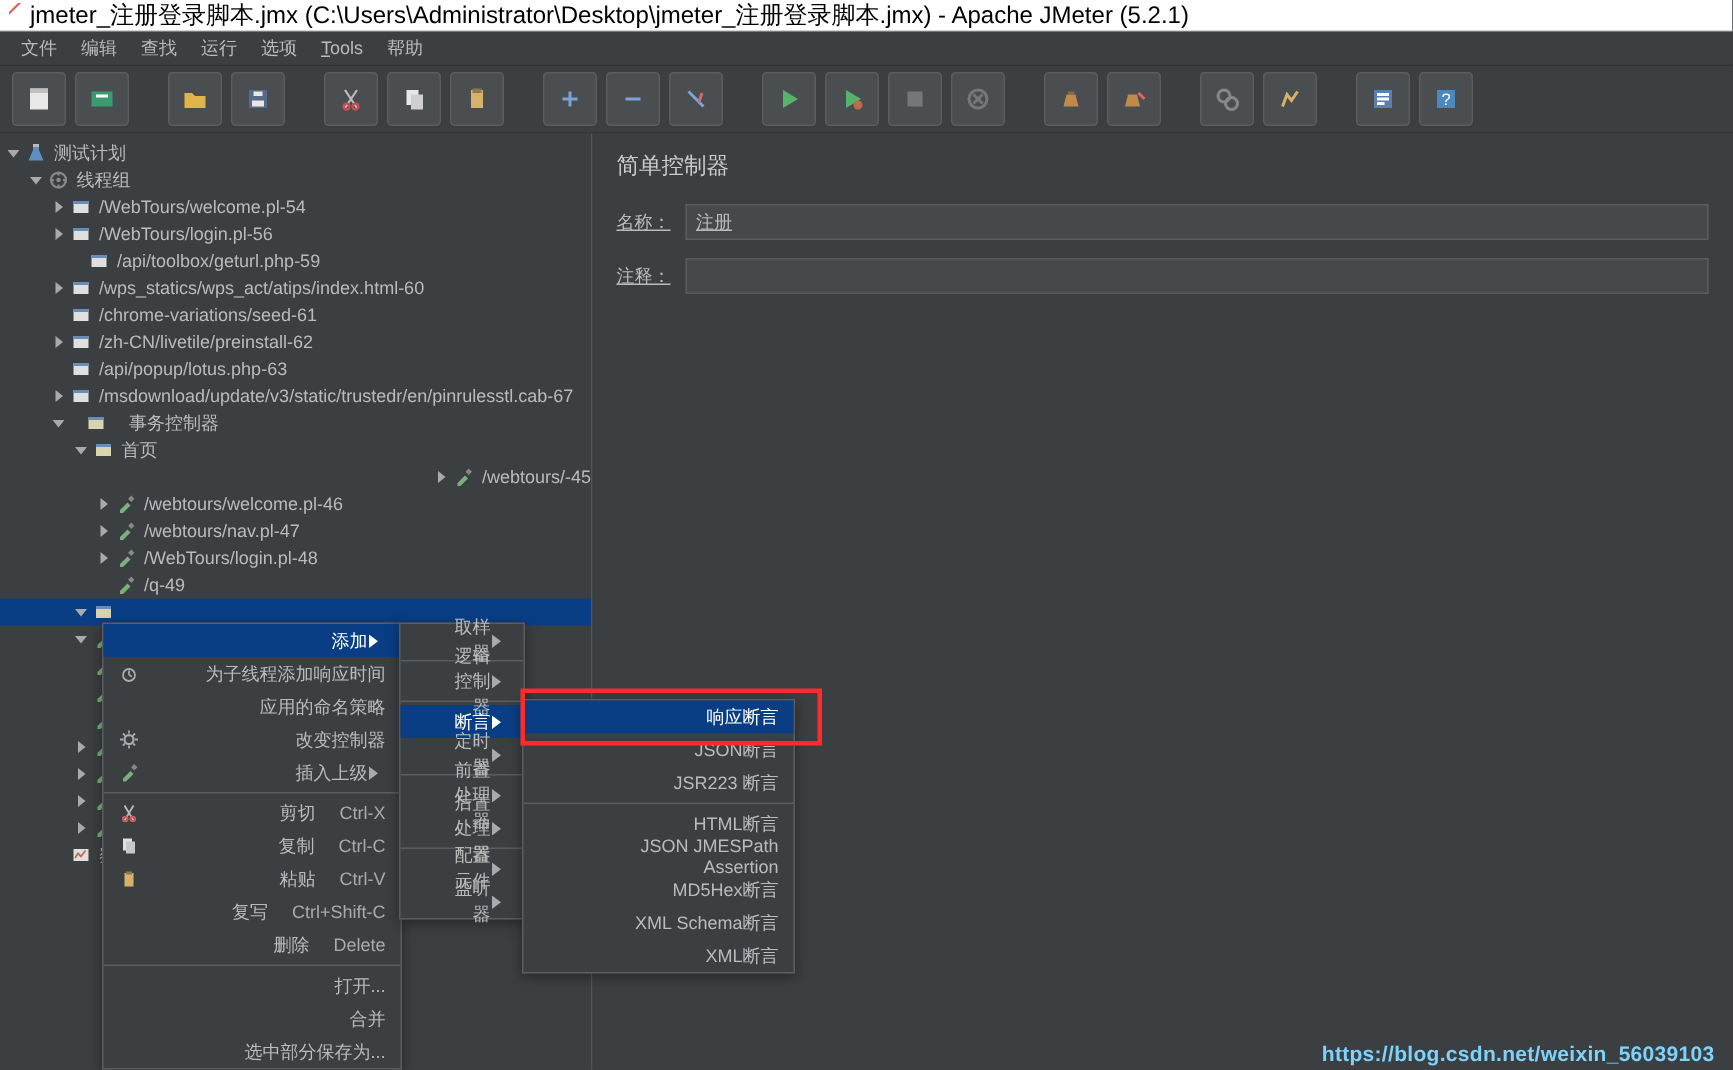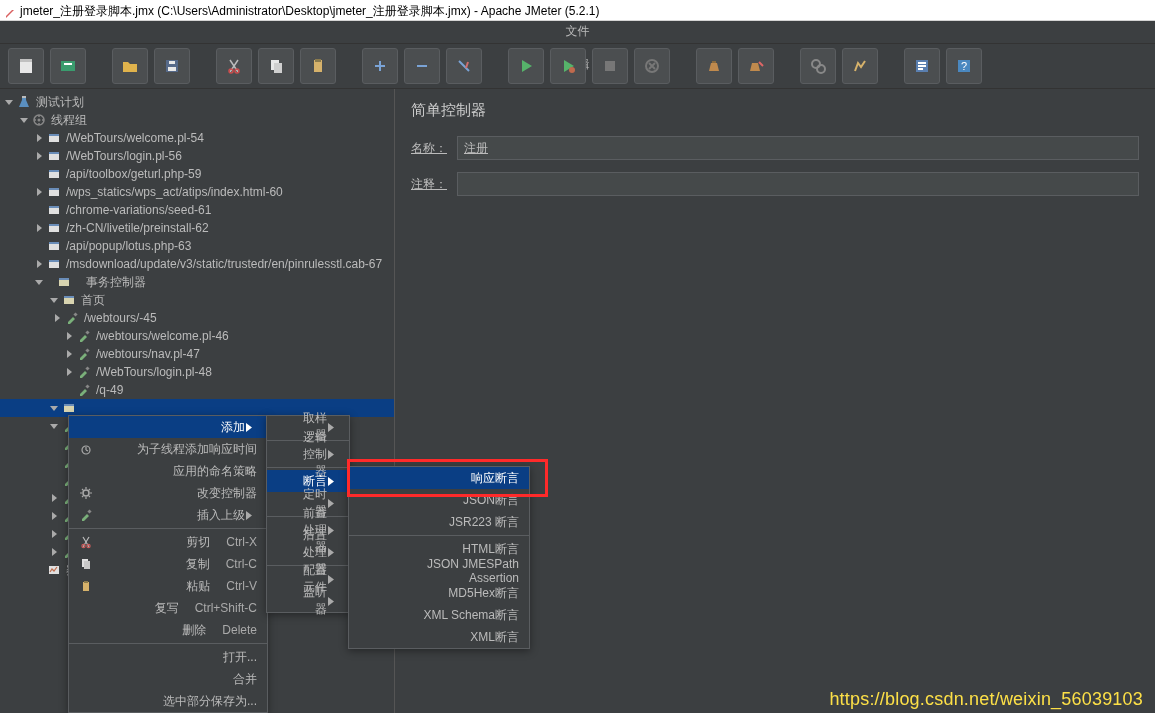--- a/index.html
+++ b/index.html
@@ -18,10 +18,10 @@
     background: #ffffff;
     color: #000;
     display: flex;
-    align-items: flex-end;
+    align-items: flex-start;
     padding: 0 4px;
     border-bottom: 1px solid #d4d4d4;
-    font-size: 12px;
+    font-size: 16px;
   }
   .titlebar .feather {
     width: 12px; height: 12px; margin-right: 4px;

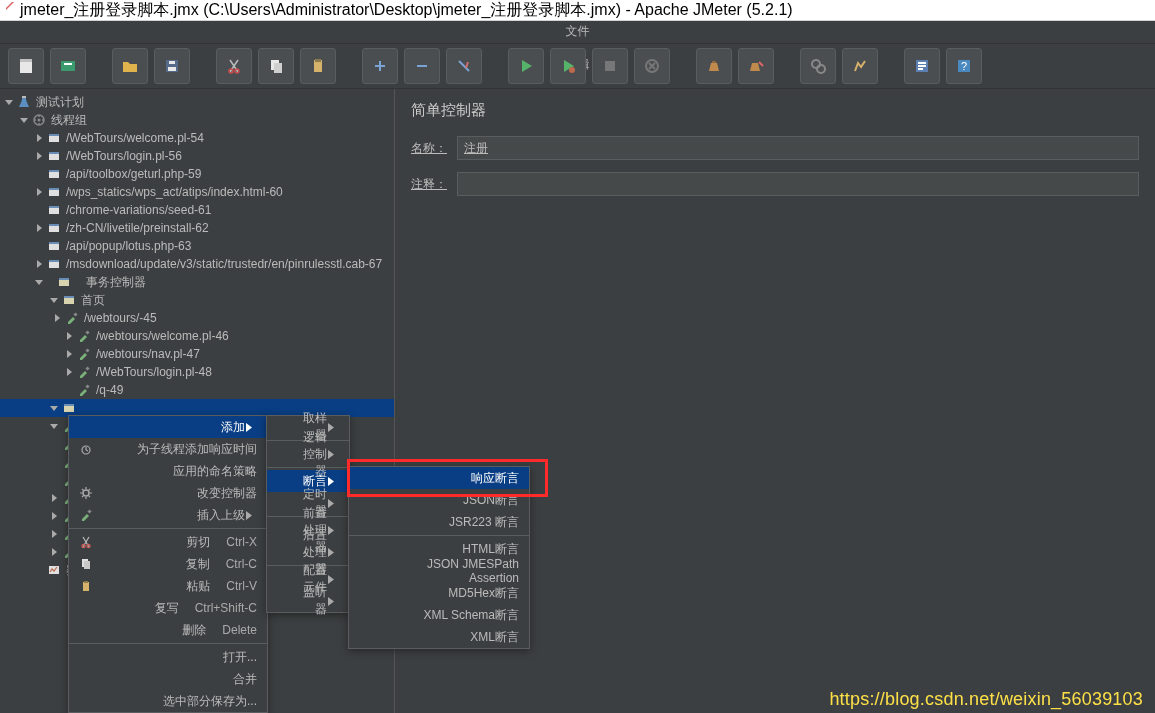--- a/index.html
+++ b/index.html
@@ -33,8 +33,7 @@
     display: flex;
     align-items: center;
     padding: 0 6px;
-    gap: 12px;
-    flex-direction: column;
+    gap: 0;
   }
   .menubar .m { padding: 2px 8px; color: #bbbbbb; }
   .menubar .m u { text-decoration: underline; }

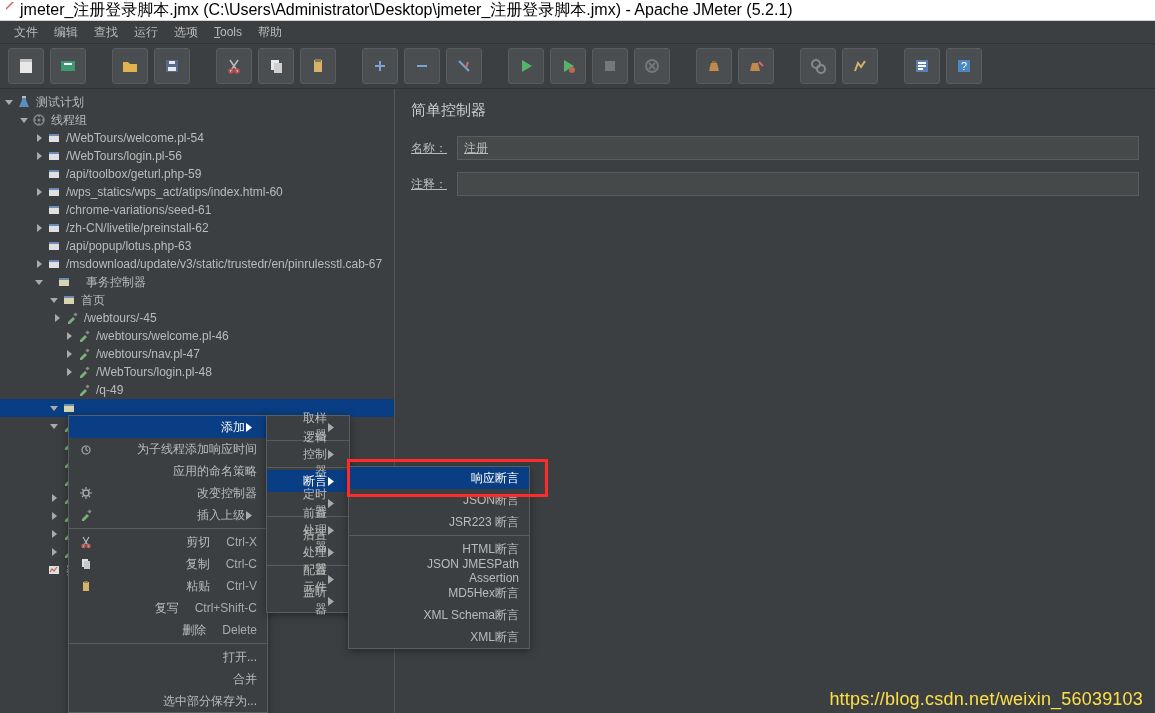--- a/index.html
+++ b/index.html
@@ -393,7 +393,7 @@
           </span>
           <span>/WebTours/login.pl-56</span>
         </div>
-        <div class="node" style="padding-left: 34px;">
+        <div class="node" style="padding-left: 34px; margin-left: 12px;">
           <span class="twisty"></span>
           <span class="node-icon">
             <svg width="14" height="14">

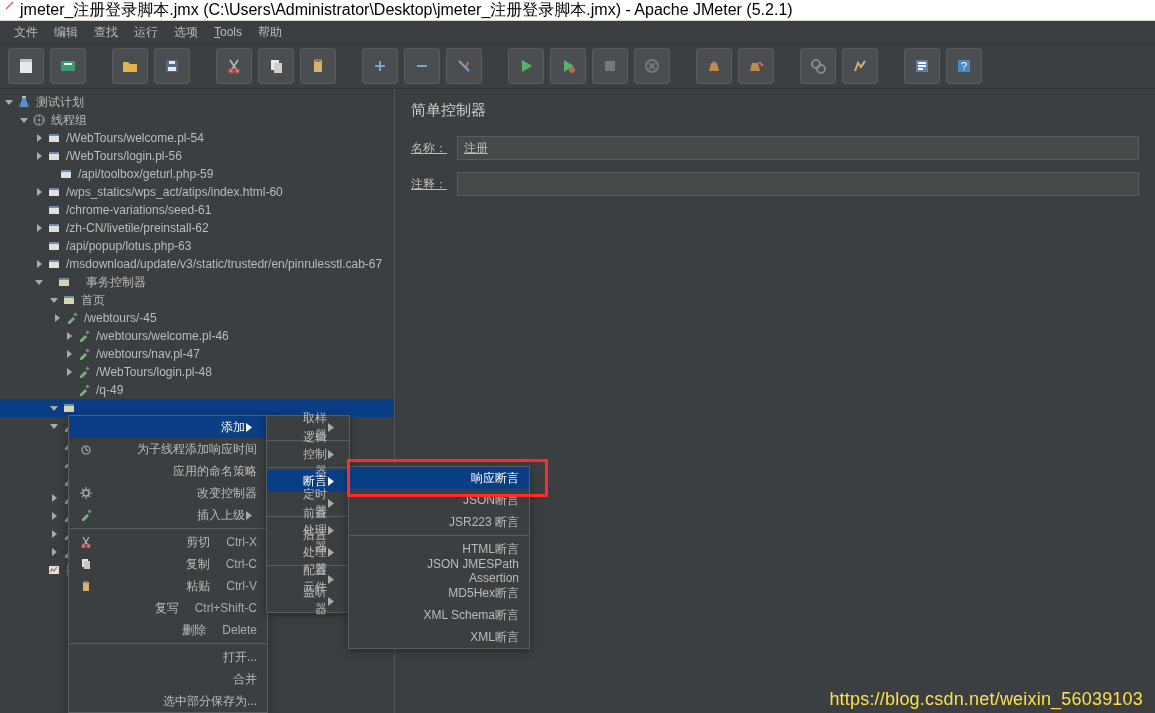--- a/index.html
+++ b/index.html
@@ -493,7 +493,7 @@
           </span>
           <span>首页</span>
         </div>
-        <div class="node" style="padding-left: 52px;">
+        <div class="node" style="padding-left: 80px; justify-content: flex-end;">
           <span class="twisty">
             <svg viewBox="0 0 8 8">
               <path d="M2 0v8l5-4z" fill="#aaa"></path>

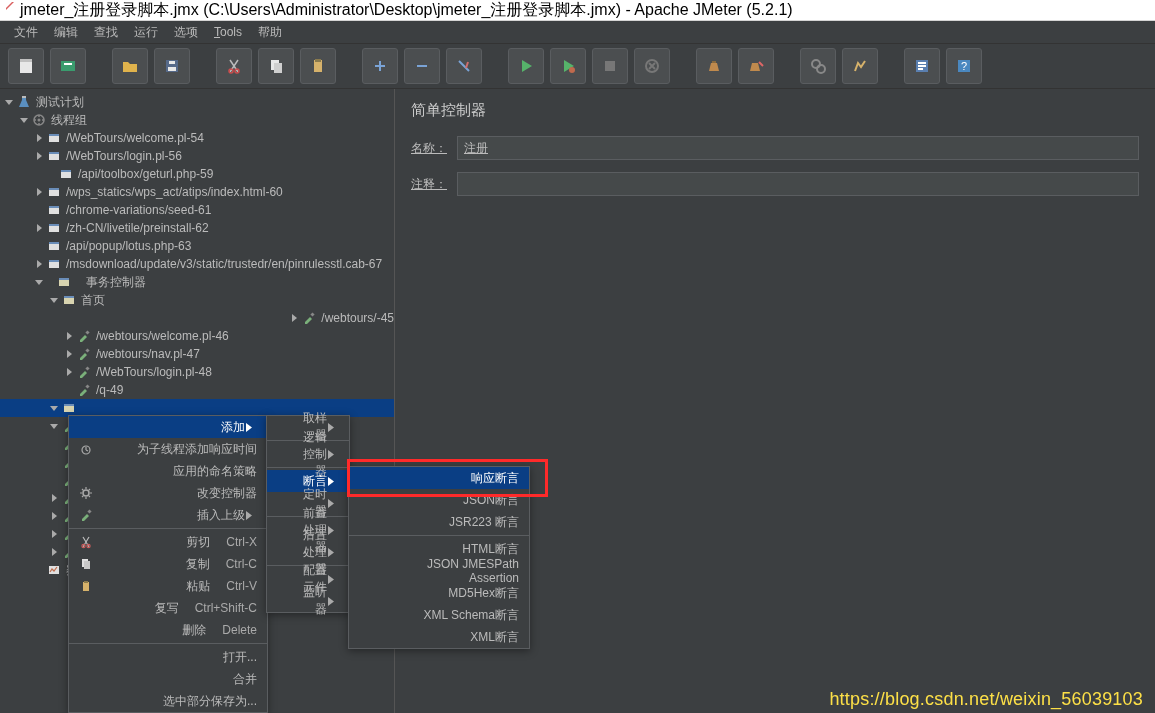--- a/index.html
+++ b/index.html
@@ -130,9 +130,10 @@
     position: absolute;
     bottom: 6px;
     right: 12px;
-    color: #fde047;
-    font-size: 18px;
+    color: #7dd3fc;
+    font-size: 14px;
     letter-spacing: 0.2px;
+    font-weight: bold;
   }
   
   .ctx-layer {

